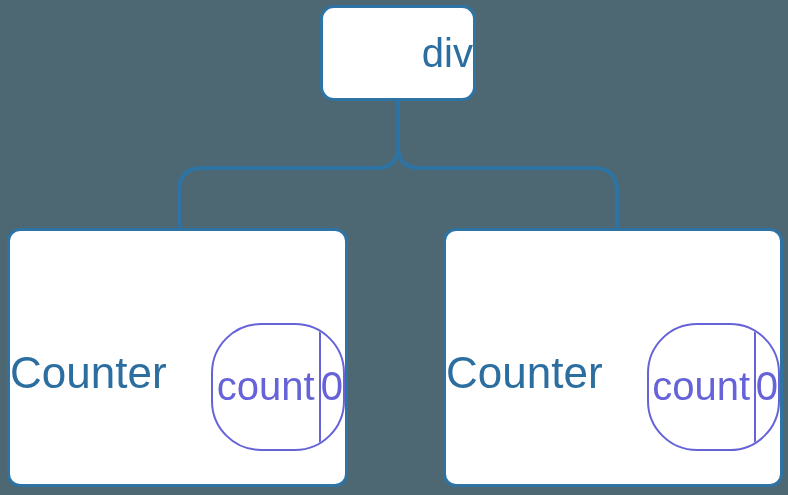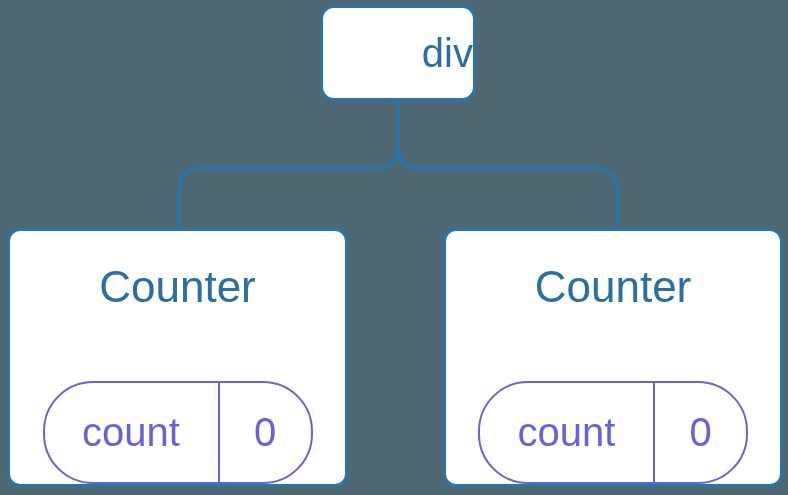--- a/index.html
+++ b/index.html
@@ -56,7 +56,7 @@
     border: 3.5px solid var(--line);
     border-radius: 13px;
     display: flex;
-    flex-direction: column;
+    flex-direction: row;
     align-items: center;
     padding-top: 32px;
     gap: 44px;

